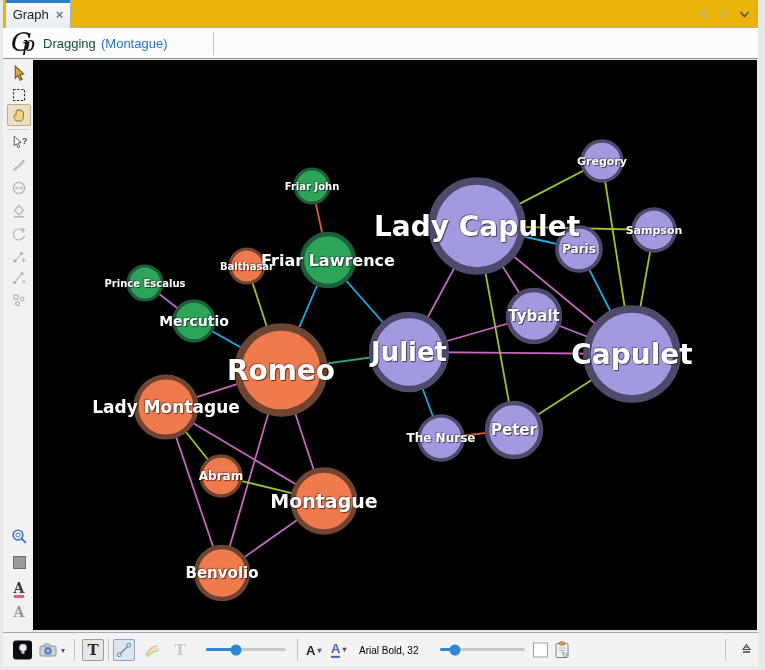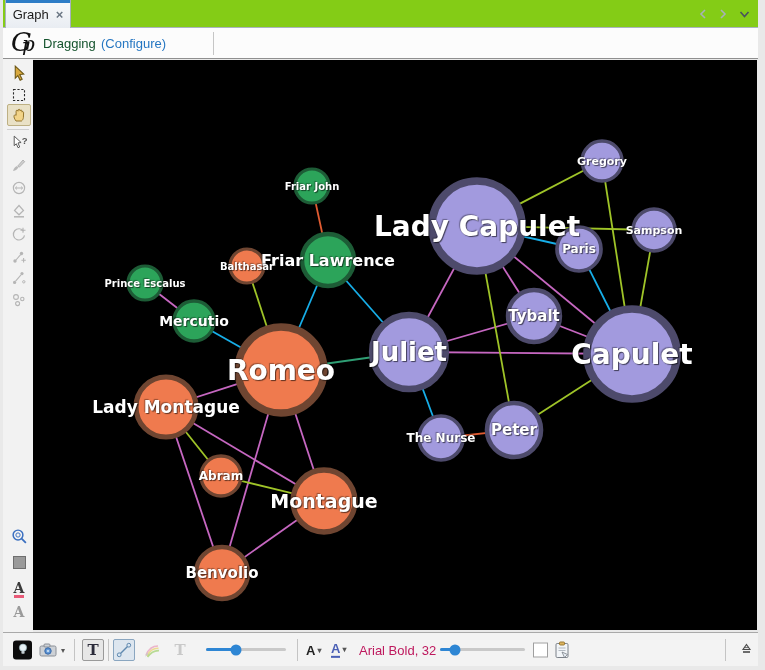--- a/index.html
+++ b/index.html
@@ -8,7 +8,7 @@
   .app { position:absolute; inset:0; background:#e9e9e9; }
 
   
-  .tabbar { position:absolute; left:3px; top:0; right:7px; height:28px; background:#84cc16; border-bottom:1px solid #aab4be; }
+  .tabbar { position:absolute; left:3px; top:0; right:7px; height:28px; background:#eab308; border-bottom:1px solid #aab4be; }
   .tab { position:absolute; left:2px; top:0; width:66px; height:28px; background:linear-gradient(#f8fafc,#e9edf2); border-right:1px solid #a8b2bc; border-left:1px solid #a8b2bc; display:flex; align-items:center; justify-content:center; gap:7px; }
   .tab::before { content:""; position:absolute; left:0; top:0; right:0; height:3px; background:#2d7dc7; }
   .tab-label { font-size:13px; color:#1b1b1b; }

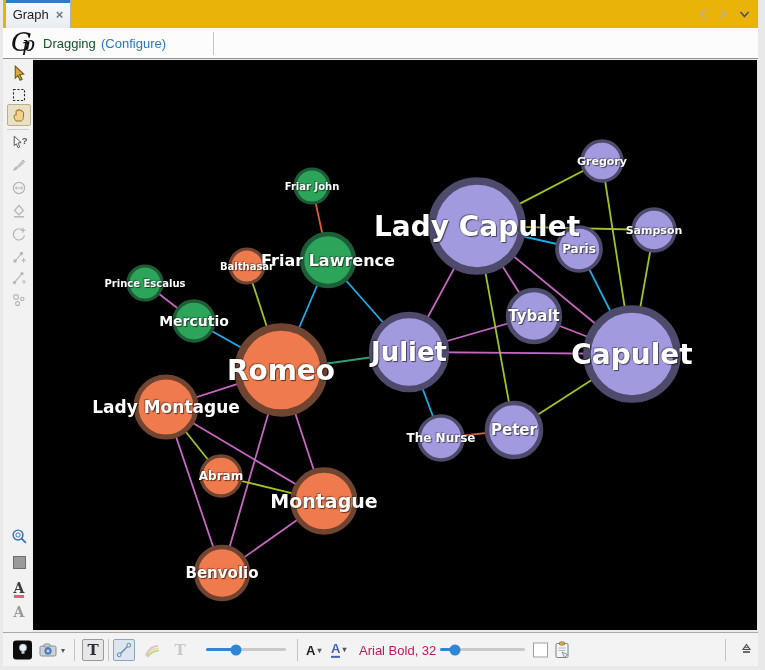--- a/index.html
+++ b/index.html
@@ -95,7 +95,7 @@
       <span class="p">p</span>
     </div>
     <span class="mode-label">Dragging</span>
-    <span class="configure-link">(Configure)</span>
+    <span class="configure-link">(Montague)</span>
     <div class="vsep"></div>
   </div>
 

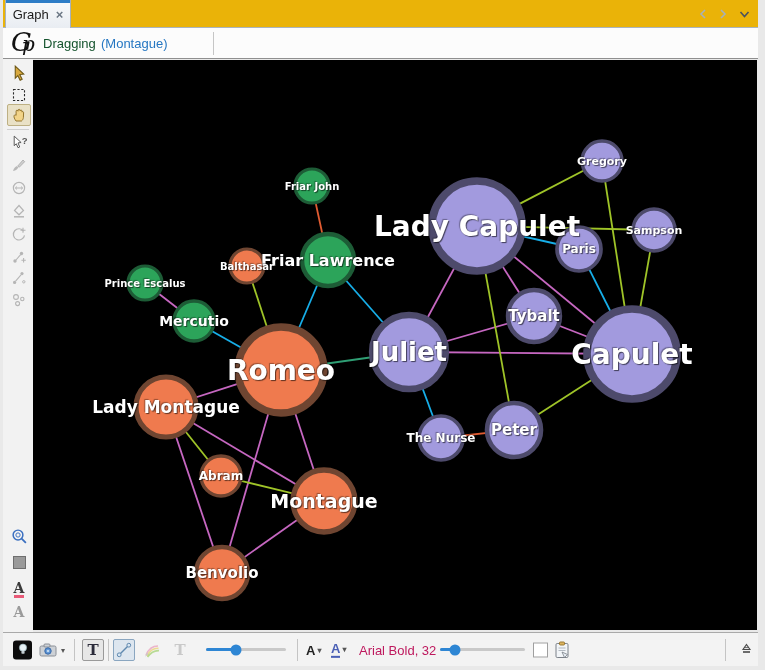--- a/index.html
+++ b/index.html
@@ -57,7 +57,7 @@
   .a-size { left:303px; }
   .a-color { left:328px; }
   .a-color .a { color:#4a5fb5; border-bottom:2px solid #4a5fb5; line-height:1.1; }
-  .font-label { left:356px; font-size:13px; color:#be185d; }
+  .font-label { left:356px; font-size:10px; color:#000000; }
   .swatch { left:530px; width:15px; height:15px; background:#fff; border:1px solid #9f9f9f; }
   .clip-btn { left:551px; }
   .eject-btn { left:736px; }

